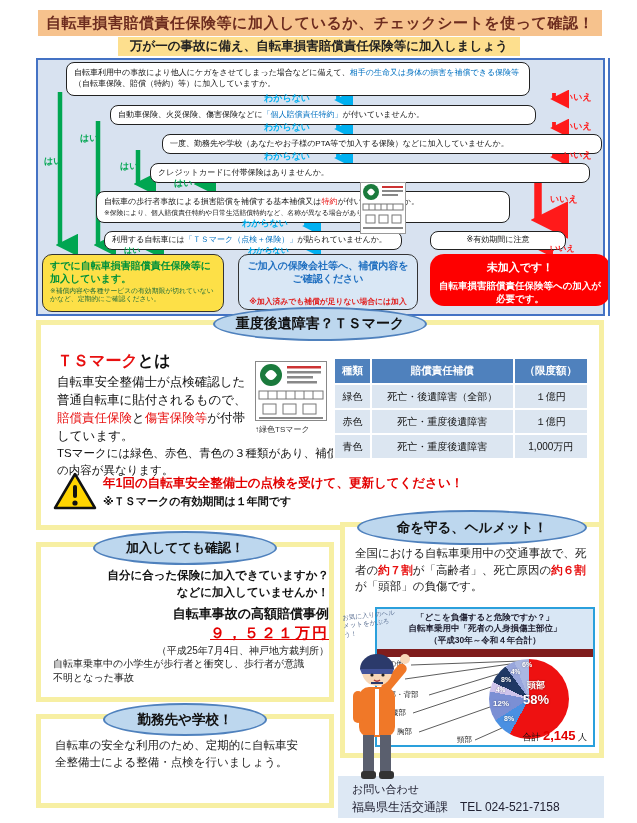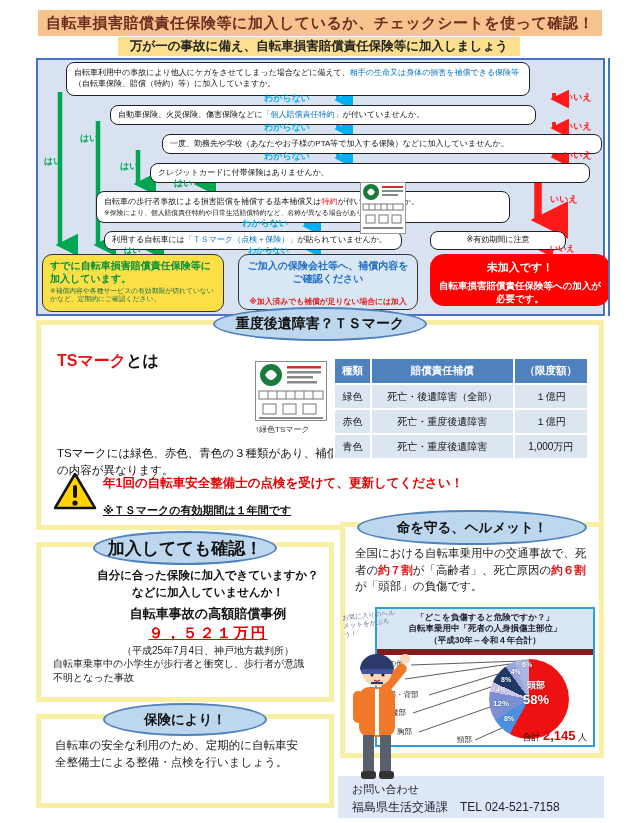--- a/index.html
+++ b/index.html
@@ -182,7 +182,7 @@
       <span>重度後遺障害？ＴＳマーク</span>
     </div>
     <div class="ts-head">
-      <span class="em-red">TSマーク</span><span>とは</span>
+      <span class="em-red">ＴＳマーク</span><span>とは</span>
     </div>
     <div class="ts-desc" style="left:16px;top:120px;width:290px;font-size:11.5px;">
       <span>TSマークには緑色、赤色、青色の３種類があり、補償の内容が異なります。</span>

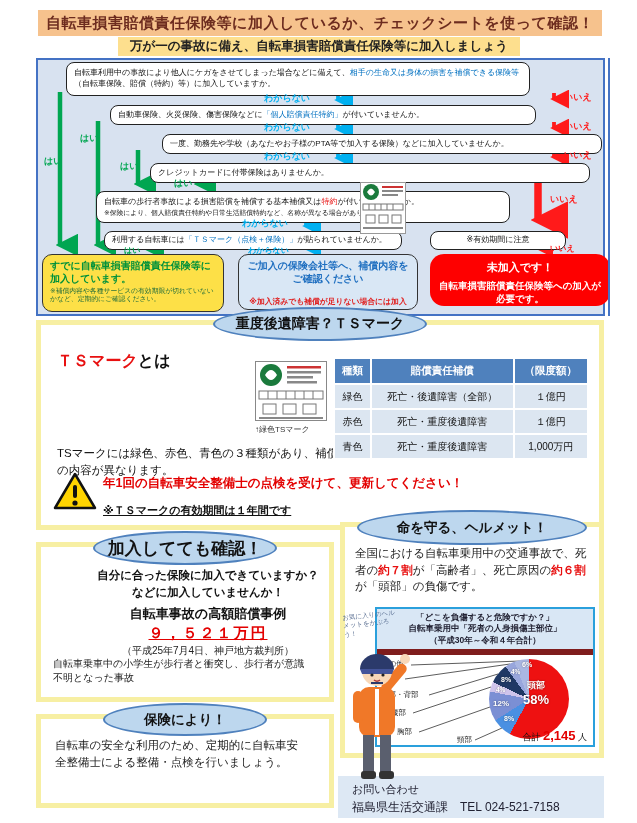--- a/index.html
+++ b/index.html
@@ -183,6 +183,9 @@
     </div>
     <div class="ts-head">
       <span class="em-red">ＴＳマーク</span><span>とは</span>
+    </div>
+    <div class="ts-desc" style="left:16px;top:48px;width:196px;">
+      <span>自転車安全整備士が点検確認した普通自転車に貼付されるもので、</span><span class="em-red">賠償責任保険</span><span>と</span><span class="em-red">傷害保険等</span><span>が付帯しています。</span>
     </div>
     <div class="ts-desc" style="left:16px;top:120px;width:290px;font-size:11.5px;">
       <span>TSマークには緑色、赤色、青色の３種類があり、補償の内容が異なります。</span>

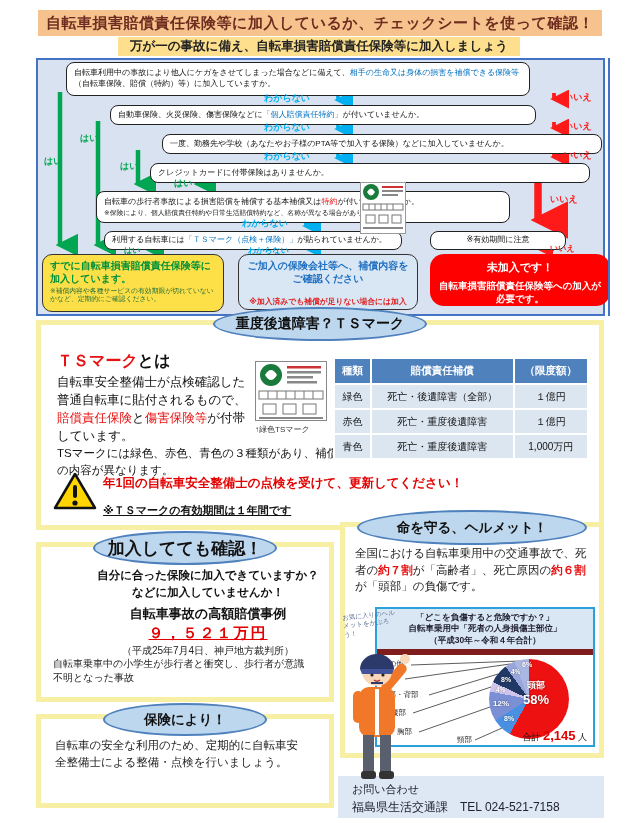--- a/index.html
+++ b/index.html
@@ -246,7 +246,7 @@
       <circle cx="22" cy="32" r="2.6" fill="#111"></circle>
     </svg>
     <div class="warn-text" style="left:62px;top:150px;">年1回の自転車安全整備士の点検を受けて、更新してください！</div>
-    <div class="warn-note" style="left:62px;top:178px;text-decoration:underline;">※ＴＳマークの有効期間は１年間です</div>
+    <div class="warn-note" style="left:62px;top:169px;">※ＴＳマークの有効期間は１年間です</div>
   </div>
 
   <div class="ysec" style="left:36px;top:542px;width:288px;height:150px;">

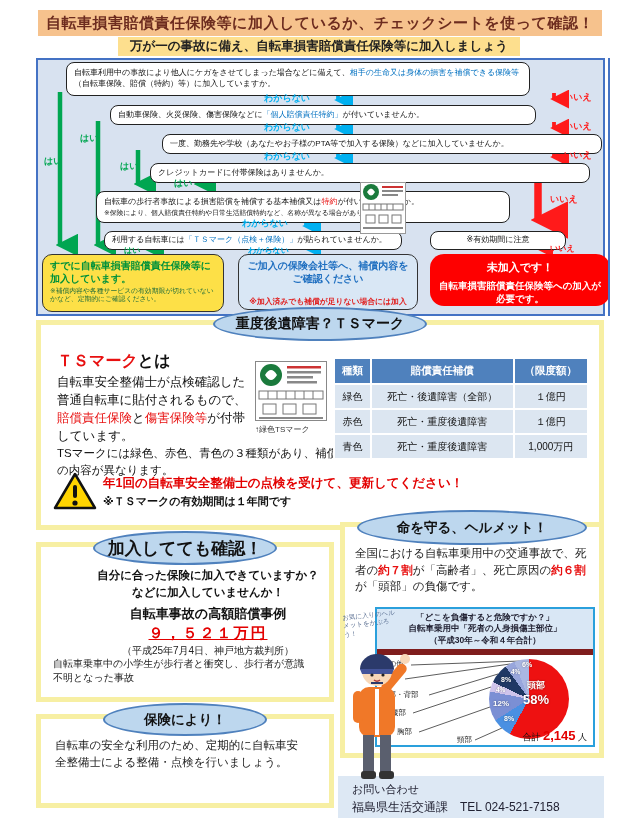--- a/index.html
+++ b/index.html
@@ -250,7 +250,7 @@
   </div>
 
   <div class="ysec" style="left:36px;top:542px;width:288px;height:150px;">
-    <div class="oval" style="left:50%;transform:translateX(-50%);top:-16px;width:180px;height:30px;font-size:17px;">
+    <div class="oval" style="left:50%;transform:translateX(-50%);top:-16px;width:180px;height:30px;font-size:13px;">
       <span>加入してても確認！</span>
     </div>
     <div class="abs center" style="left:0;top:20px;width:100%;font-size:11.5px;font-weight:bold;line-height:1.5;">

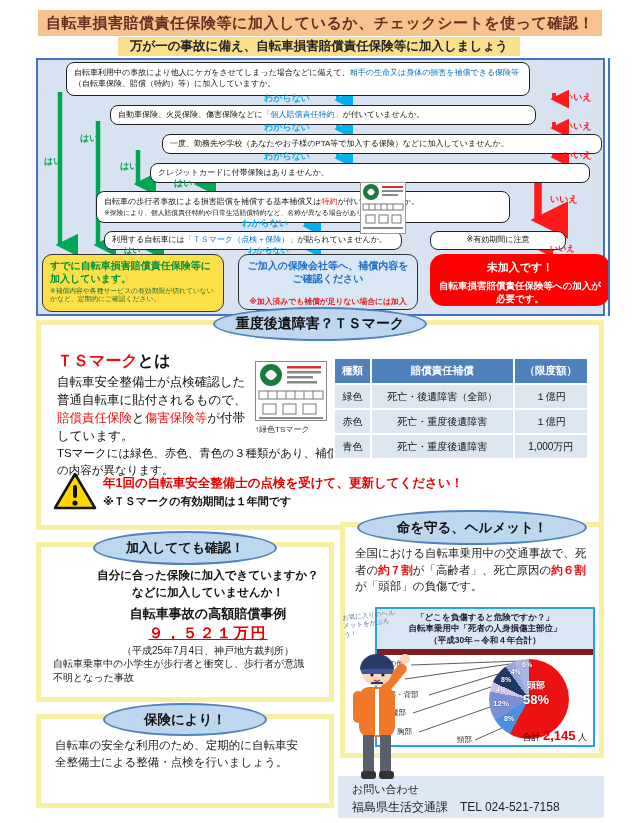--- a/index.html
+++ b/index.html
@@ -48,7 +48,7 @@
   .warn-text{position:absolute;font-weight:bold;color:#e30000;font-size:12.5px;}
   .warn-note{position:absolute;font-size:11px;color:#111;font-weight:bold;}
   
-  .center{text-align:center;padding-left:23px;}
+  .center{text-align:right;}
   .amount{color:#e30000;font-weight:bold;font-size:15px;text-decoration:underline;letter-spacing:2px;}
   .chartbox{position:absolute;border:2.5px solid #2aa0dc;background:#fff;}
   .chart-title{background:#d9e7f5;border-bottom:6px solid #7f1d1d;font-size:8.5px;

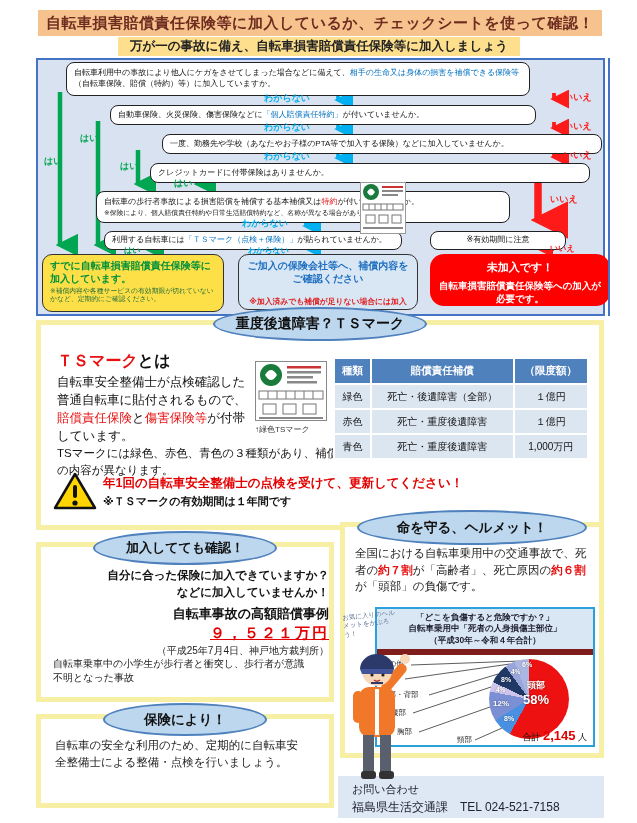--- a/index.html
+++ b/index.html
@@ -51,7 +51,7 @@
   .center{text-align:right;}
   .amount{color:#e30000;font-weight:bold;font-size:15px;text-decoration:underline;letter-spacing:2px;}
   .chartbox{position:absolute;border:2.5px solid #2aa0dc;background:#fff;}
-  .chart-title{background:#d9e7f5;border-bottom:6px solid #7f1d1d;font-size:8.5px;
+  .chart-title{background:#d9e7f5;border-bottom:8px solid #7f1d1d;font-size:8.5px;
                text-align:center;line-height:1.35;padding:3px 10px;font-weight:bold;color:#223;}
   .pie{position:absolute;border-radius:50%;width:80px;height:80px;}
   .pie-lab{position:absolute;font-size:7.5px;color:#222;white-space:nowrap;}

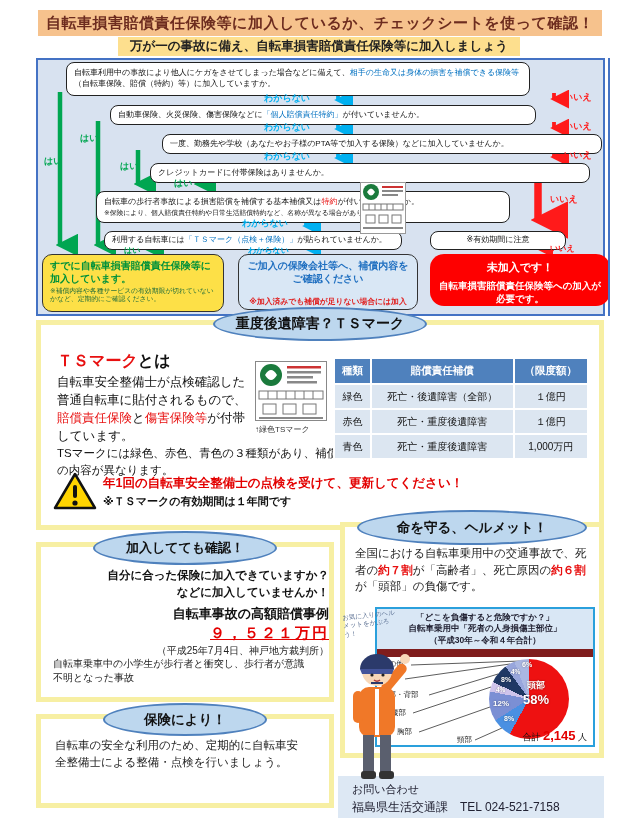--- a/index.html
+++ b/index.html
@@ -265,7 +265,7 @@
 
   <div class="ysec" style="left:36px;top:714px;width:288px;height:84px;">
     <div class="oval" style="left:50%;transform:translateX(-50%);top:-16px;width:160px;height:29px;font-size:13.5px;">
-      <span>保険により！</span>
+      <span>勤務先や学校！</span>
     </div>
     <div class="abs" style="left:14px;top:18px;width:252px;font-size:11.5px;line-height:1.5;color:#222;">自転車の安全な利用のため、定期的に自転車安全整備士による整備・点検を行いましょう。</div>
   </div>

